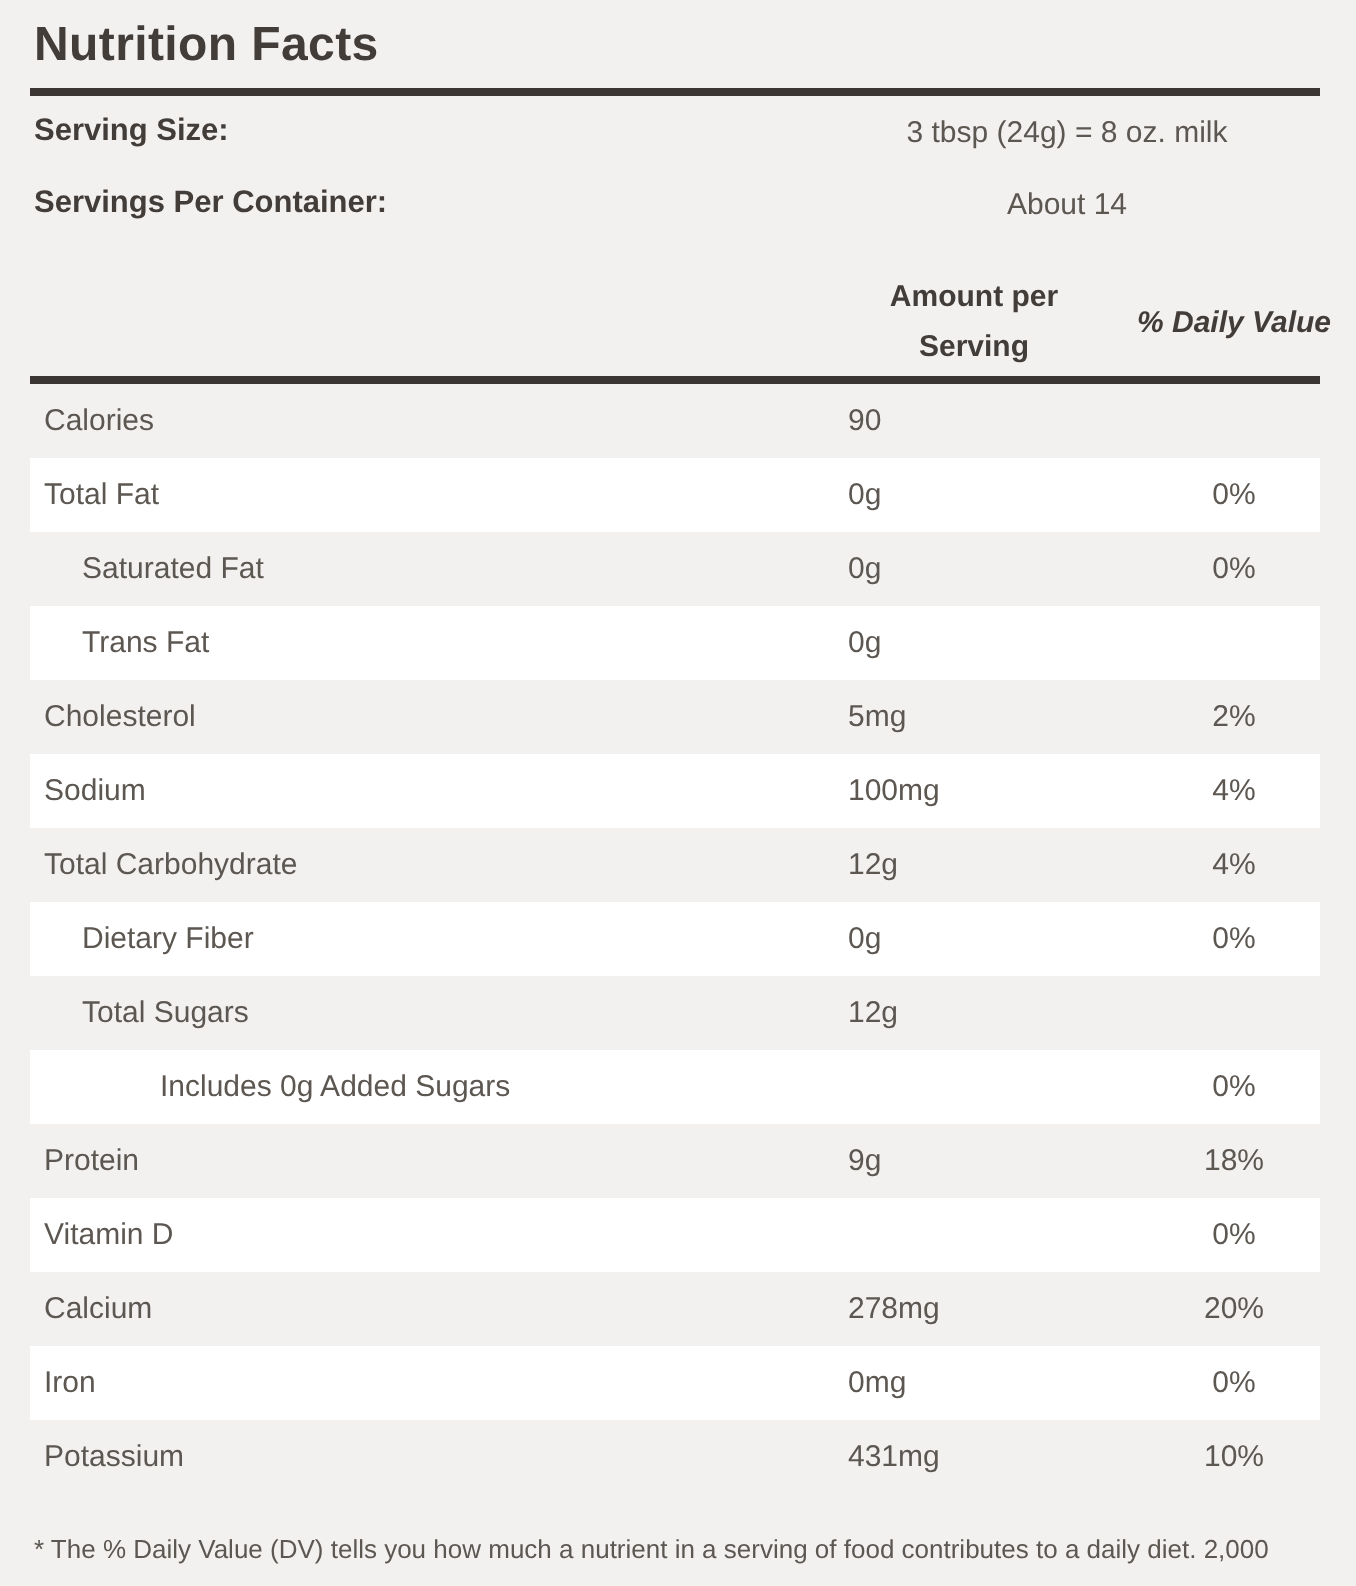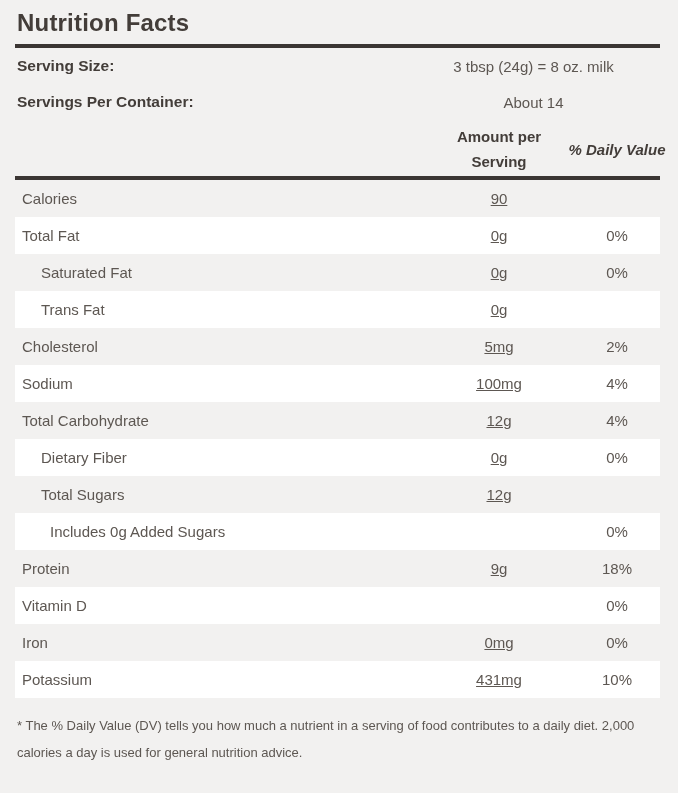--- a/index.html
+++ b/index.html
@@ -30,7 +30,7 @@
   .serv-row .val{width:253px;text-align:center;font-size:15px;color:var(--text-body);}
   .serv-block{padding-top:0;}
   
-  .col-heads{display:flex;align-items:center;min-height:54px;margin-top:2px;}
+  .col-heads{display:flex;align-items:center;min-height:54px;margin-top:14px;gap:12px;}
   .col-heads .spacer{flex:1;}
   .col-heads .h-amount{width:150px;display:flex;justify-content:center;}
   .col-heads .h-amount span{

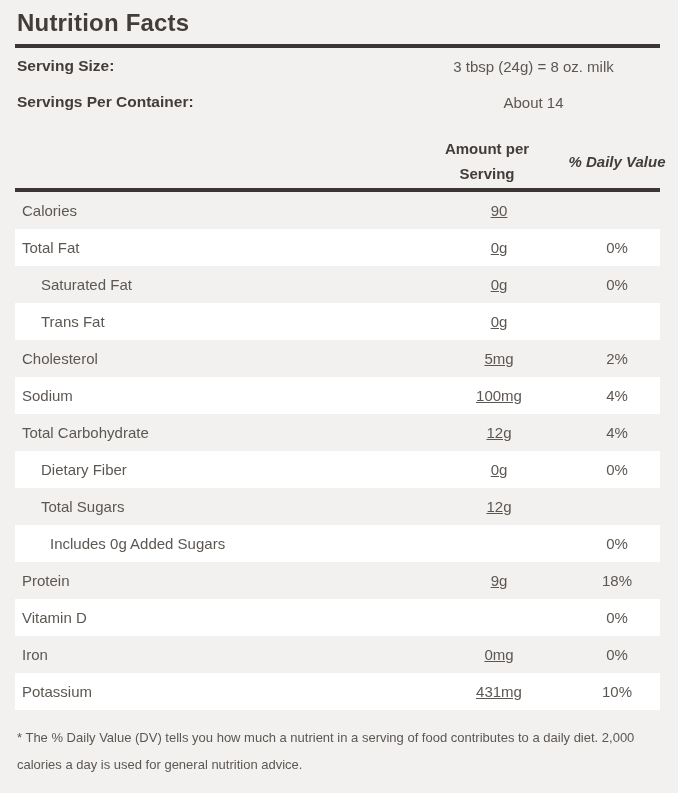--- a/index.html
+++ b/index.html
@@ -47,7 +47,7 @@
   .nf-row .name{flex:1;padding-left:7px;}
   .nf-row.indent-1 .name{padding-left:26px;}
   .nf-row.indent-2 .name{padding-left:35px;}
-  .nf-row .amount{width:150px;text-align:center;text-decoration:underline;}
+  .nf-row .amount{width:150px;text-align:left;}
   .nf-row .dv{width:86px;text-align:center;}
   
   .footnote{

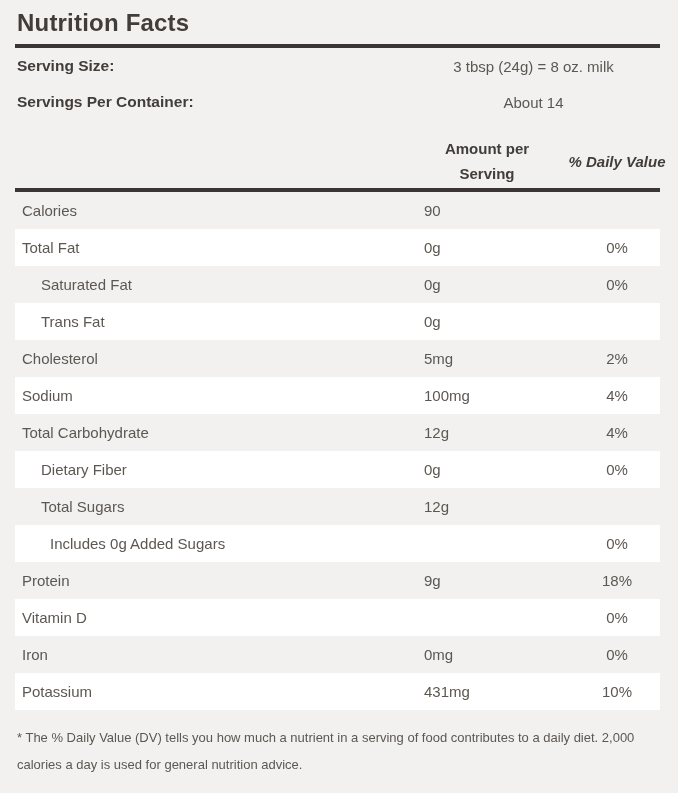--- a/index.html
+++ b/index.html
@@ -46,7 +46,7 @@
   .nf-row:nth-child(even){background:var(--row-white);}
   .nf-row .name{flex:1;padding-left:7px;}
   .nf-row.indent-1 .name{padding-left:26px;}
-  .nf-row.indent-2 .name{padding-left:35px;}
+  .nf-row.indent-2 .name{padding-left:35px;margin-left:30px;}
   .nf-row .amount{width:150px;text-align:left;}
   .nf-row .dv{width:86px;text-align:center;}
   

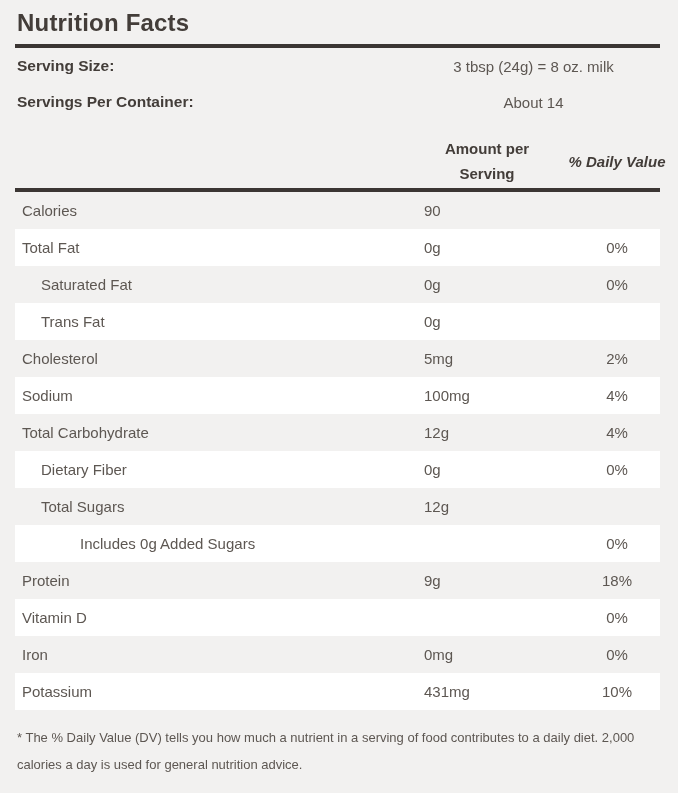--- a/index.html
+++ b/index.html
@@ -147,6 +147,11 @@
     <span class="dv">0%</span>
   </div>
       <div class="nf-row indent-0">
+    <span class="name">Calcium</span>
+    <span class="amount">278mg</span>
+    <span class="dv">20%</span>
+  </div>
+      <div class="nf-row indent-0">
     <span class="name">Iron</span>
     <span class="amount">0mg</span>
     <span class="dv">0%</span>

